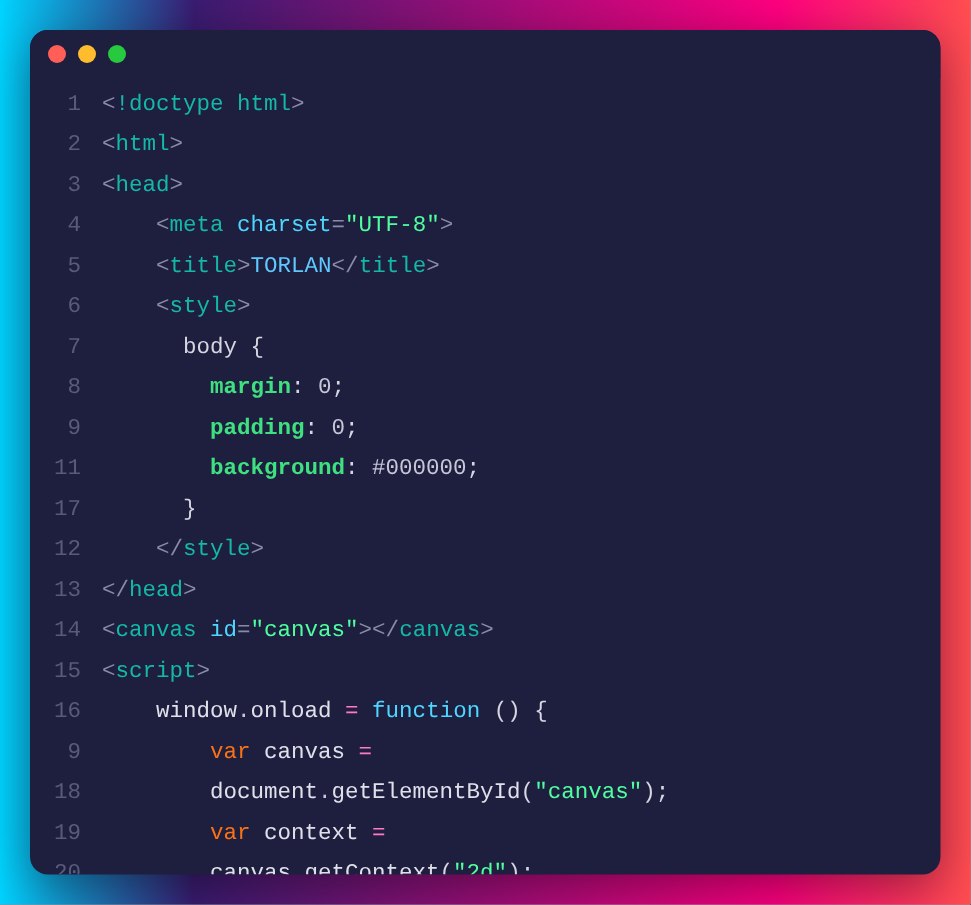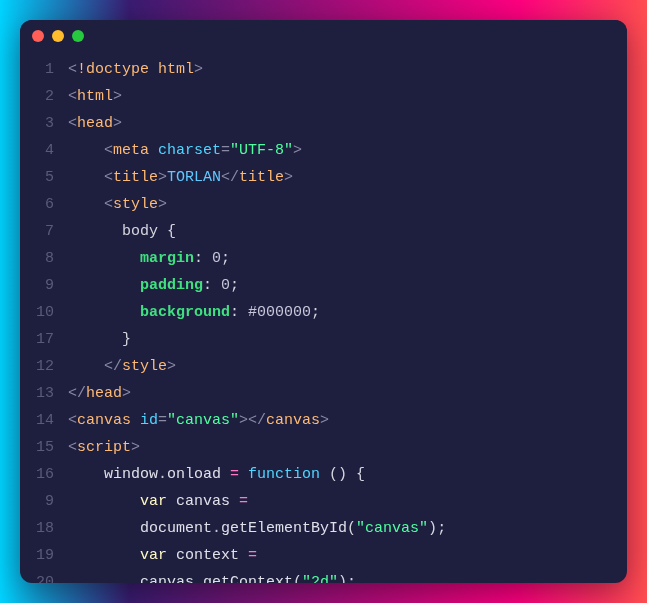--- a/index.html
+++ b/index.html
@@ -61,7 +61,7 @@
   }
   .code .line { height: 27px; }
   .tok-bracket { color: #8a8aa5; }
-  .tok-tag { color: #fdba74; }
+  .tok-tag { color: #14b8a6; }
   .tok-attr { color: #4fd6ff; }
   .tok-string { color: #4fff9f; }
   .tok-text { color: #5fc8ff; }

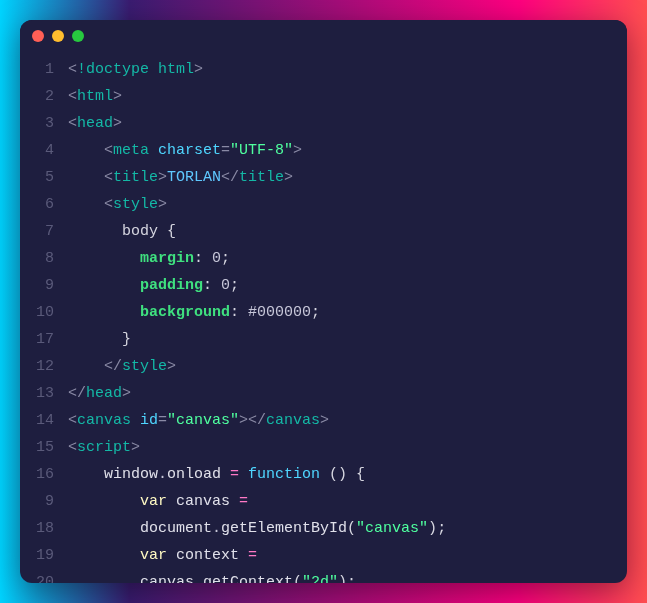--- a/index.html
+++ b/index.html
@@ -98,7 +98,7 @@
         <div>7</div>
         <div>8</div>
         <div>9</div>
-        <div>10</div>
+        <div>11</div>
         <div>17</div>
         <div>12</div>
         <div>13</div>

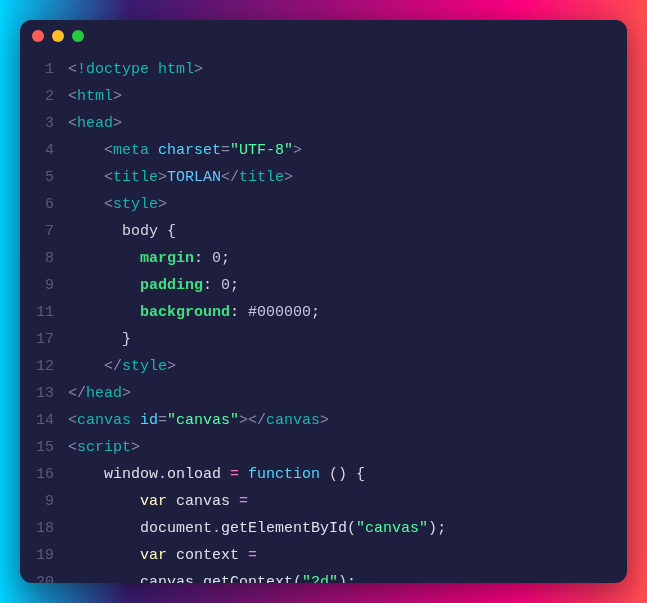--- a/index.html
+++ b/index.html
@@ -73,7 +73,7 @@
   .tok-ident { color: #e0e0ea; }
   .tok-dot { color: #c7c7d9; }
   .tok-assign { color: #ff79c6; }
-  .tok-keyword { color: #fef9c3; }
+  .tok-keyword { color: #f97316; }
   .tok-kw2 { color: #4fd6ff; }
   .tok-paren { color: #d6d6e0; }
   .tok-func { color: #e0e0ea; text-align: center; }

